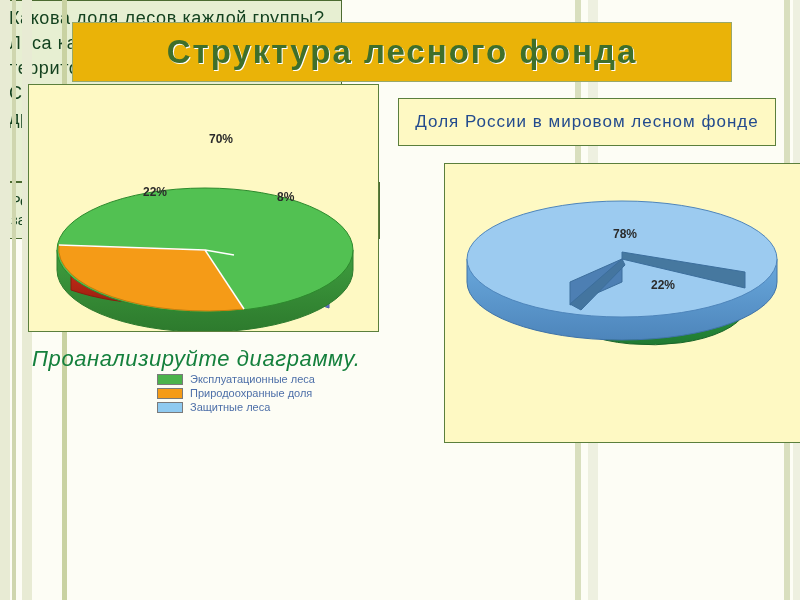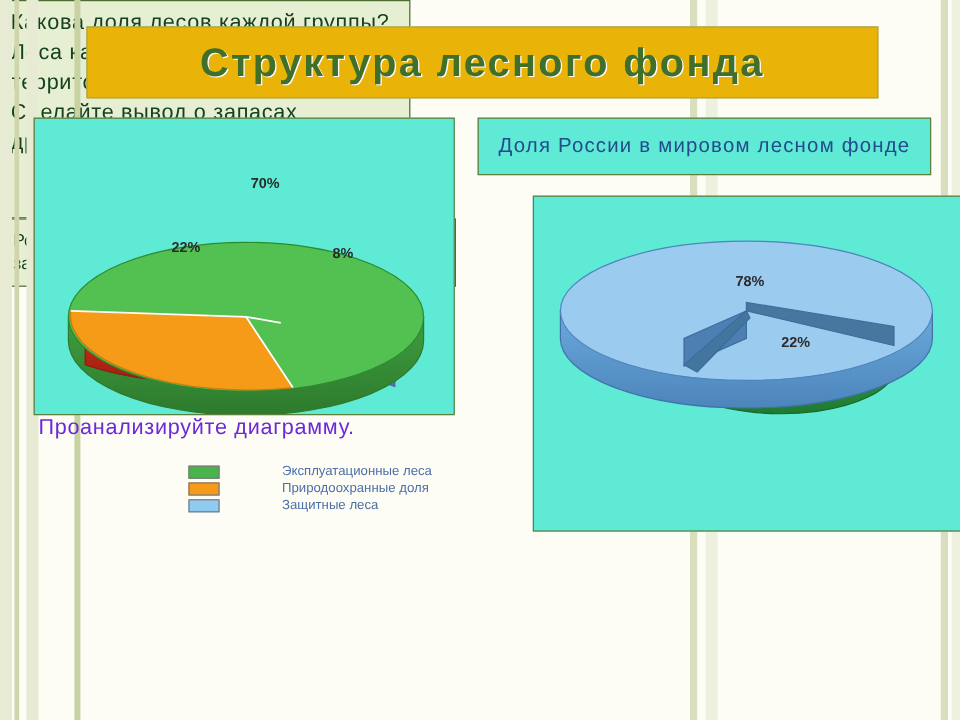--- a/index.html
+++ b/index.html
@@ -61,7 +61,7 @@
   
   .panel {
     position: absolute;
-    background: #5eead4;
+    background: #fef9c3;
     border: 1px solid #5b7f3c;
     box-sizing: border-box;
   }

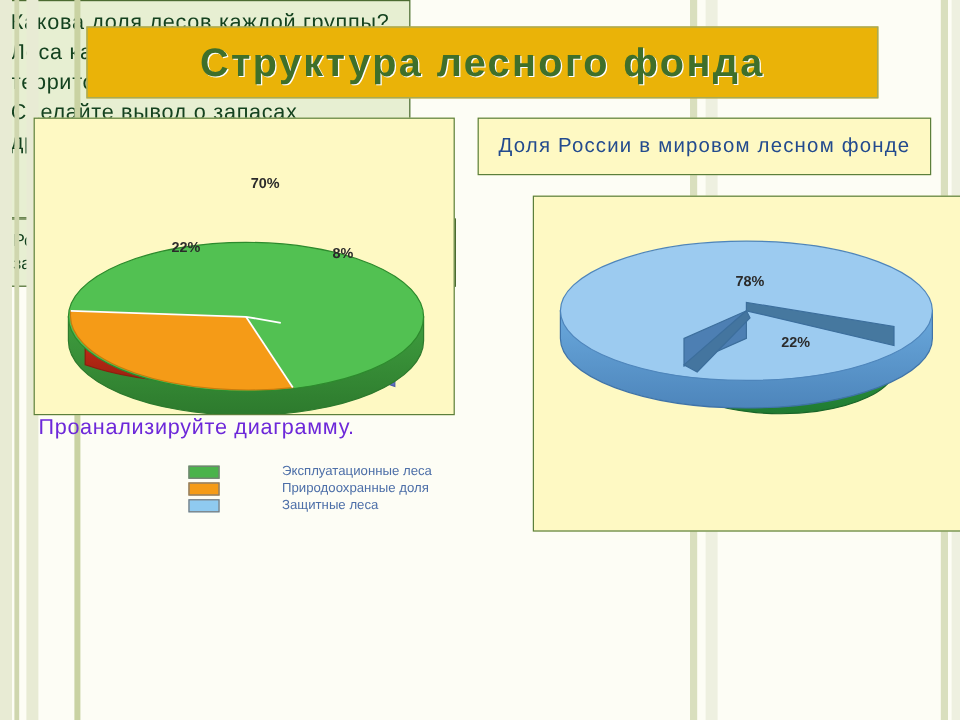--- a/index.html
+++ b/index.html
@@ -69,7 +69,7 @@
   
   #left-chart-panel {
     left: 28px;
-    top: 98px;
+    top: 84px;
     width: 351px;
     height: 248px;
   }

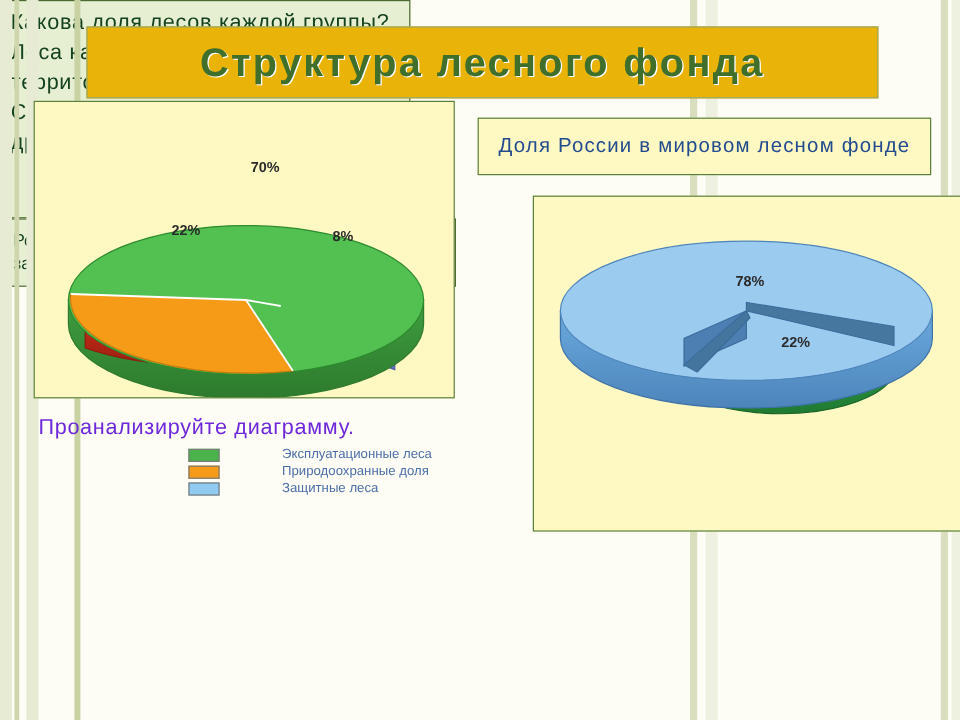--- a/index.html
+++ b/index.html
@@ -121,9 +121,10 @@
     left: 32px;
     top: 346px;
     width: 330px;
-    font-size: 18px;
-    color: #6d28d9;
+    font-size: 22px;
+    color: #15803d;
     letter-spacing: 0.6px;
+    font-style: italic;
   }
   
   #conclusion-panel {

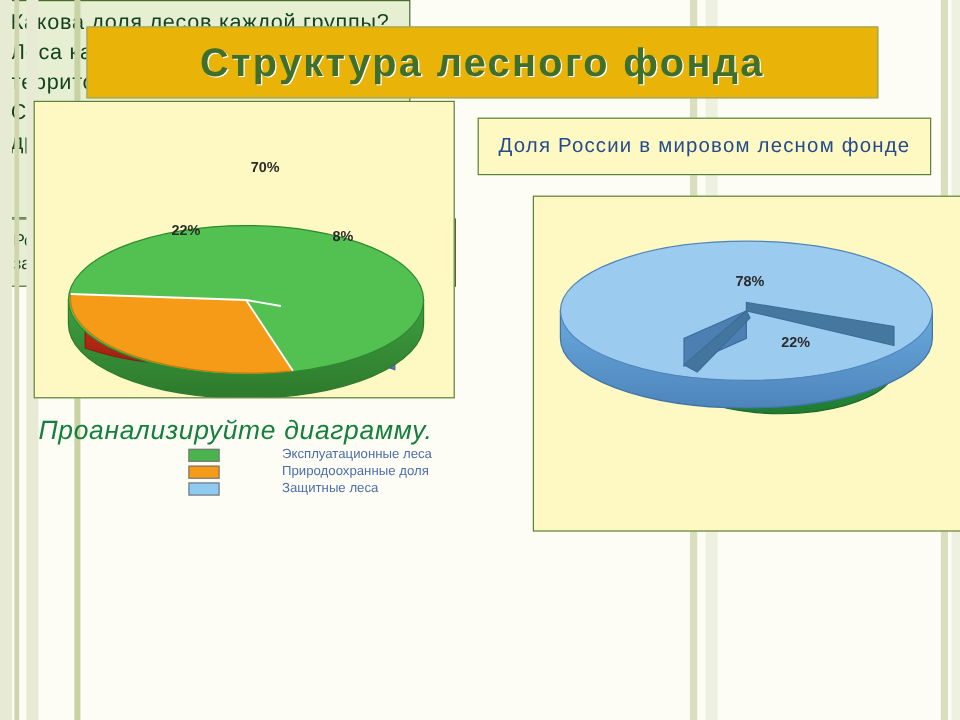--- a/index.html
+++ b/index.html
@@ -166,7 +166,6 @@
     font-size: 11px;
     color: #4d6fa8;
     white-space: nowrap;
-    margin-left: 45px;
   }
   #left-legend { left: 128px; top: 288px; }
 

